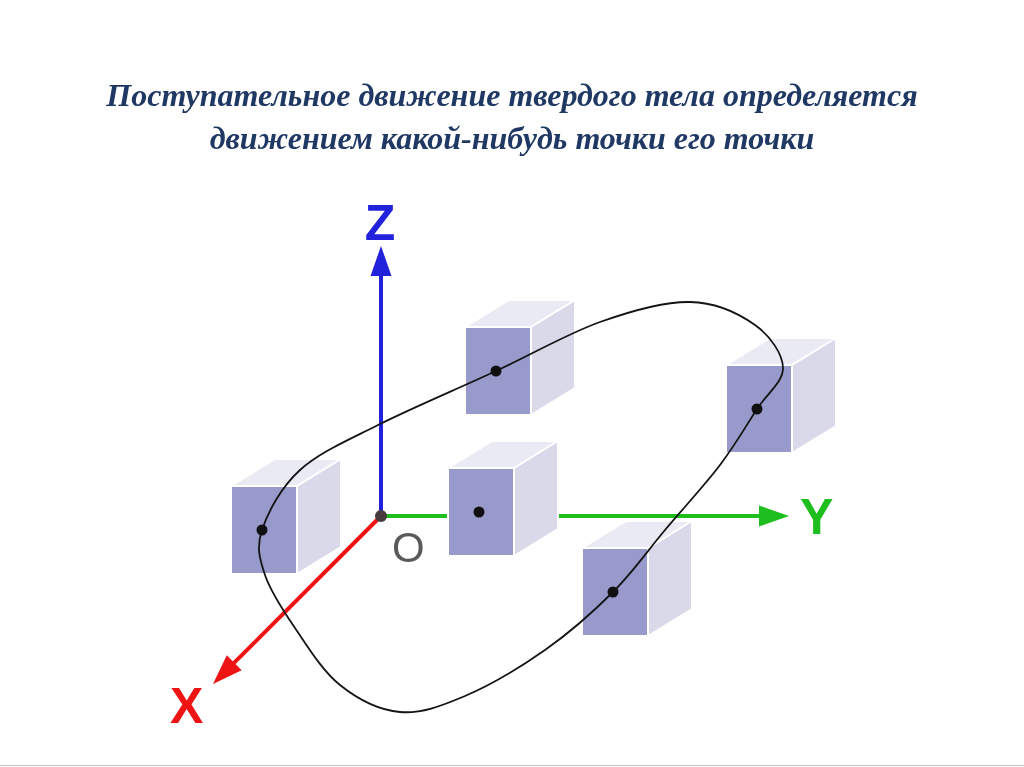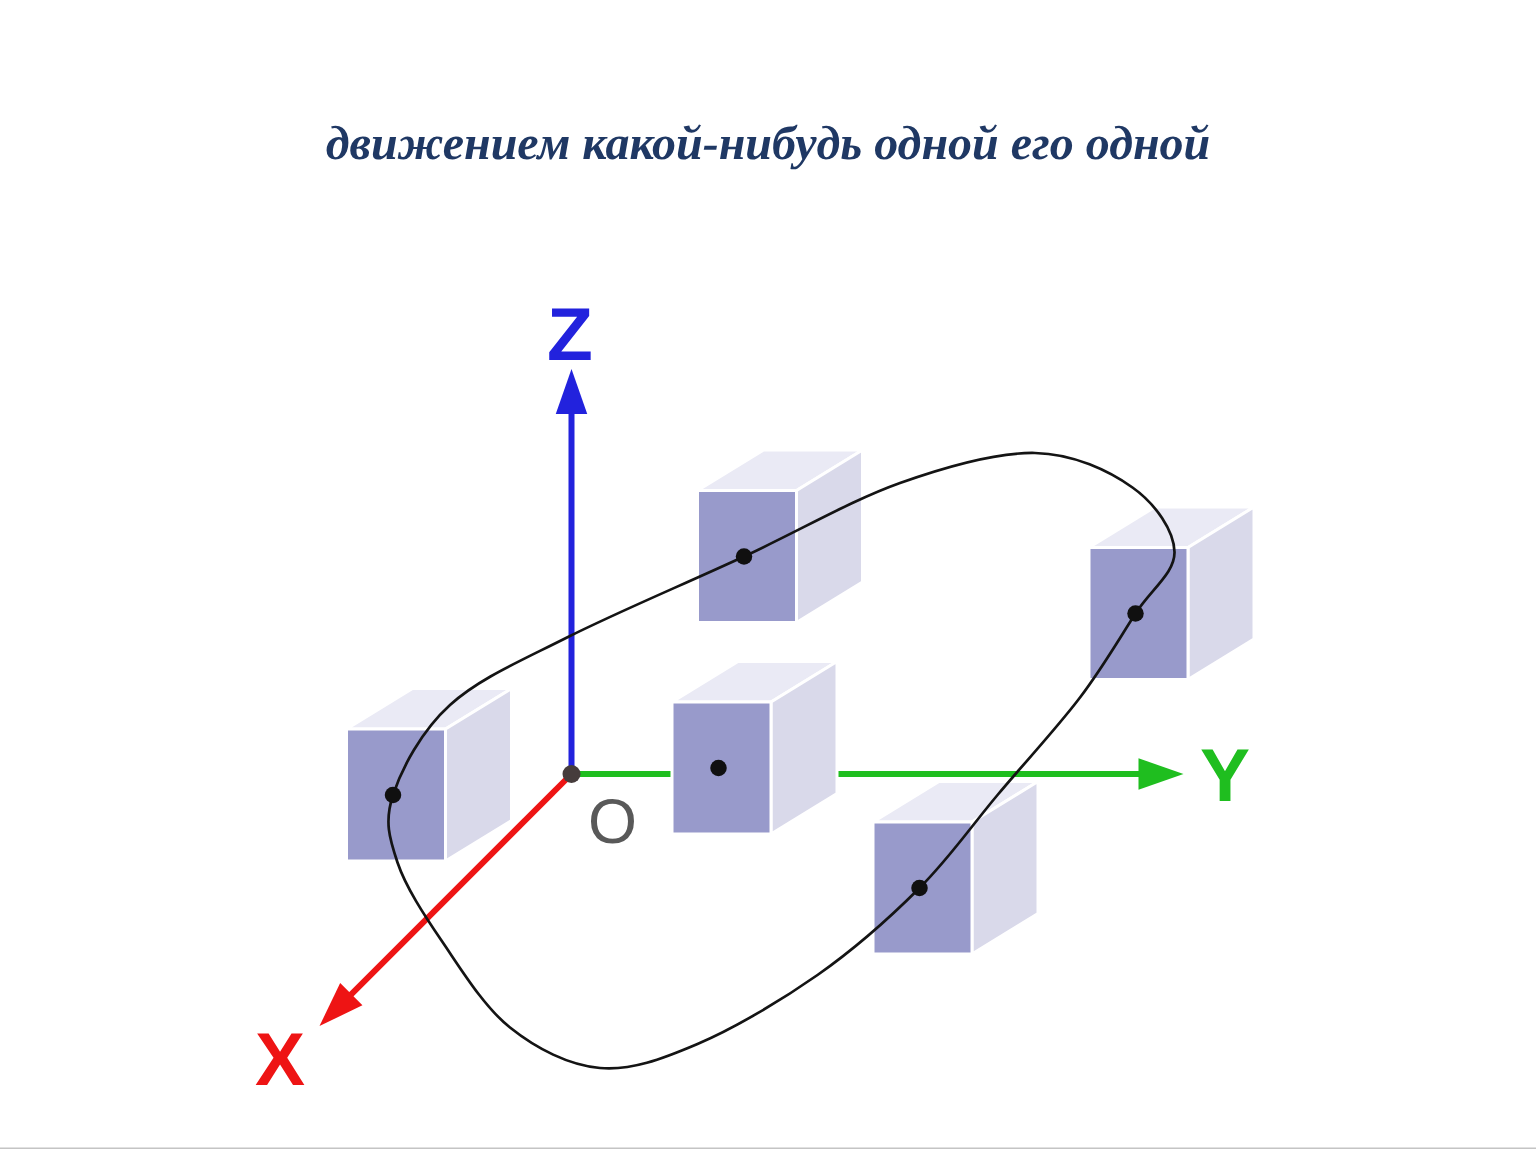--- a/index.html
+++ b/index.html
@@ -25,6 +25,7 @@
 <body>
 
 <div class="title">
+  <div>Поступательное движение твердого тела определяется</div>
   <div>движением какой-нибудь одной его одной</div>
 </div>
 

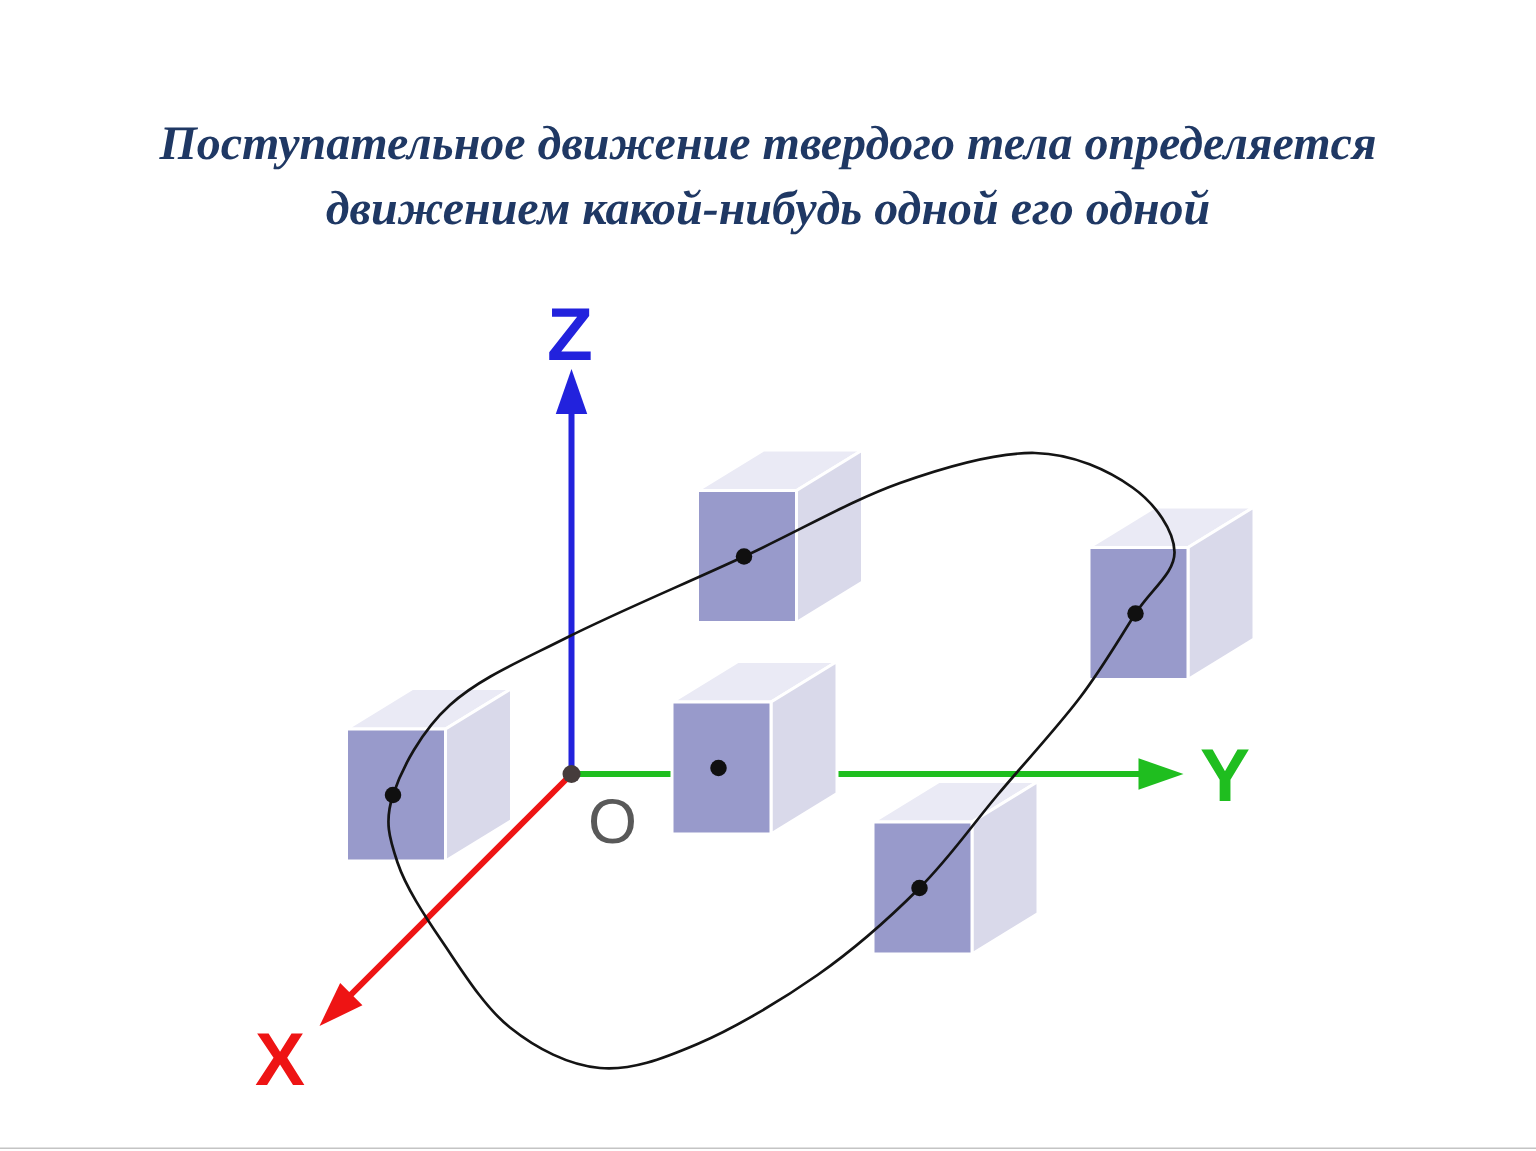--- a/index.html
+++ b/index.html
@@ -26,7 +26,7 @@
 
 <div class="title">
   <div>Поступательное движение твердого тела определяется</div>
-  <div>движением какой-нибудь одной его одной</div>
+  <div>движением какой-нибудь точки его точки</div>
 </div>
 
 <svg id="diagram" width="1024" height="767" viewBox="0 0 1024 767">

